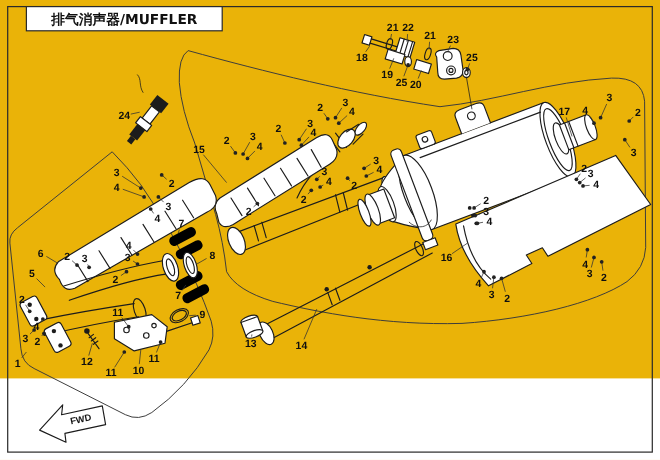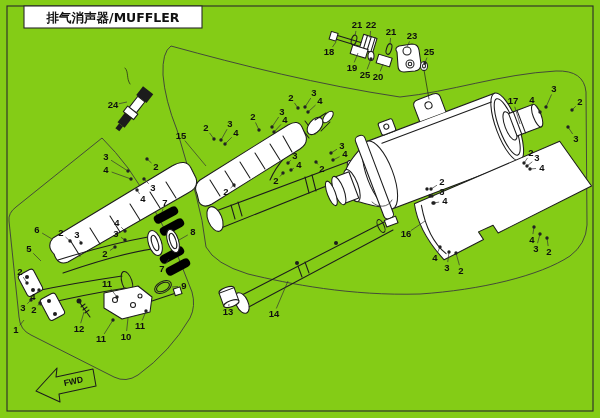--- a/index.html
+++ b/index.html
@@ -3,7 +3,7 @@
 <meta charset="utf-8">
 <style>
   html,body{margin:0;padding:0;width:600px;height:418px;overflow:hidden;background:#fff;}
-  .stage{position:relative;width:600px;height:418px;background:#84cc16;font-family:"Liberation Sans",sans-serif;}
+  .stage{position:relative;width:600px;height:344px;background:#eab308;font-family:"Liberation Sans",sans-serif;}
   svg{position:absolute;left:0;top:0;}
   .border-rect{fill:none;stroke:#2a2a2a;stroke-width:1.1;}
   .titlebox{fill:#ffffff;stroke:#2a2a2a;stroke-width:1.1;}

